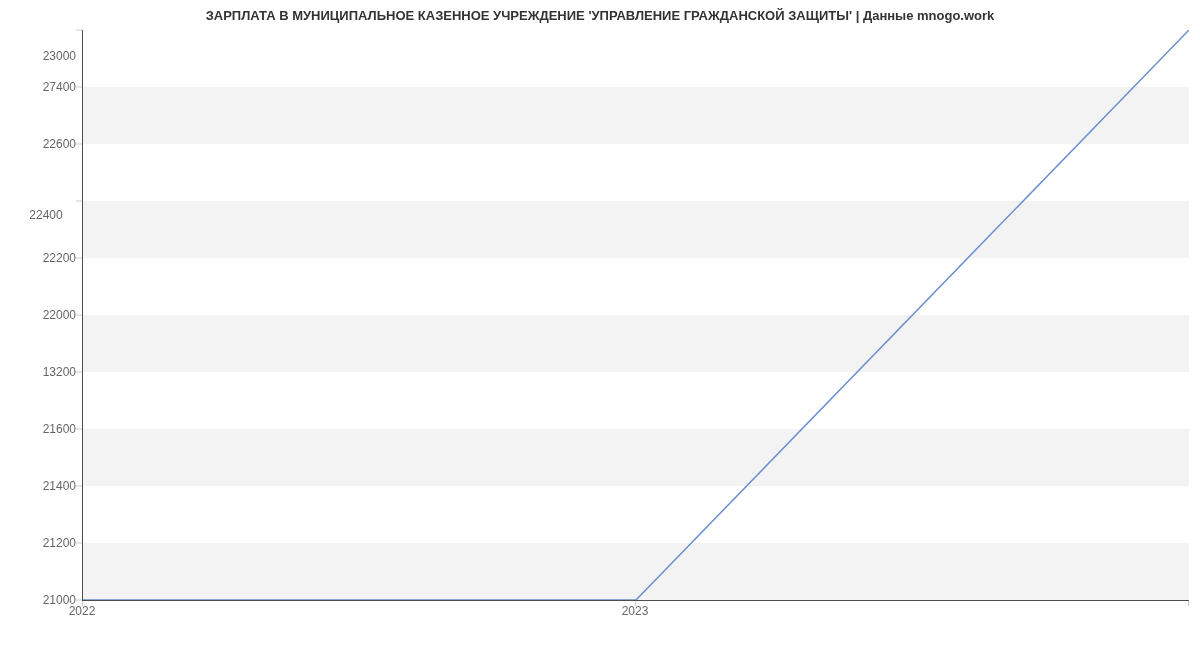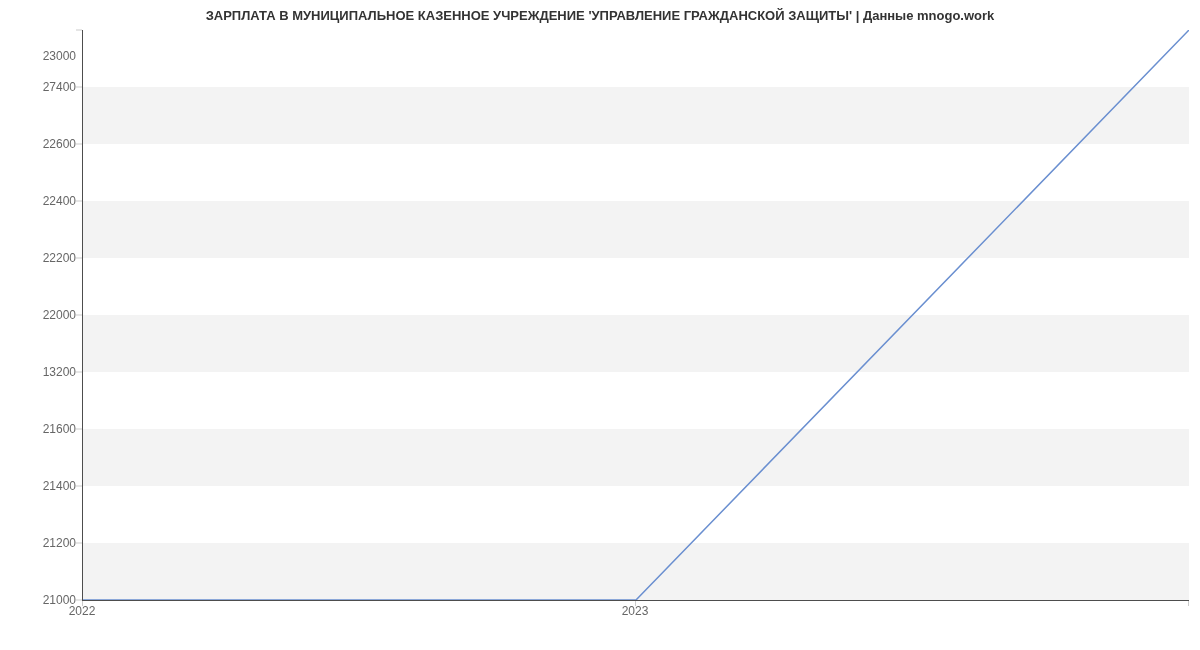--- a/index.html
+++ b/index.html
@@ -102,7 +102,7 @@
       <div class="tick-y" style="top: 315px;"></div>
       <div class="y-label" style="top: 258px;">22200</div>
       <div class="tick-y" style="top: 258px;"></div>
-      <div class="y-label" style="top: 201px;">22400</div>
+      <div class="y-label" style="top: 215px; text-align: center;">22400</div>
       <div class="tick-y" style="top: 201px;"></div>
       <div class="y-label" style="top: 144px;">22600</div>
       <div class="tick-y" style="top: 144px;"></div>

